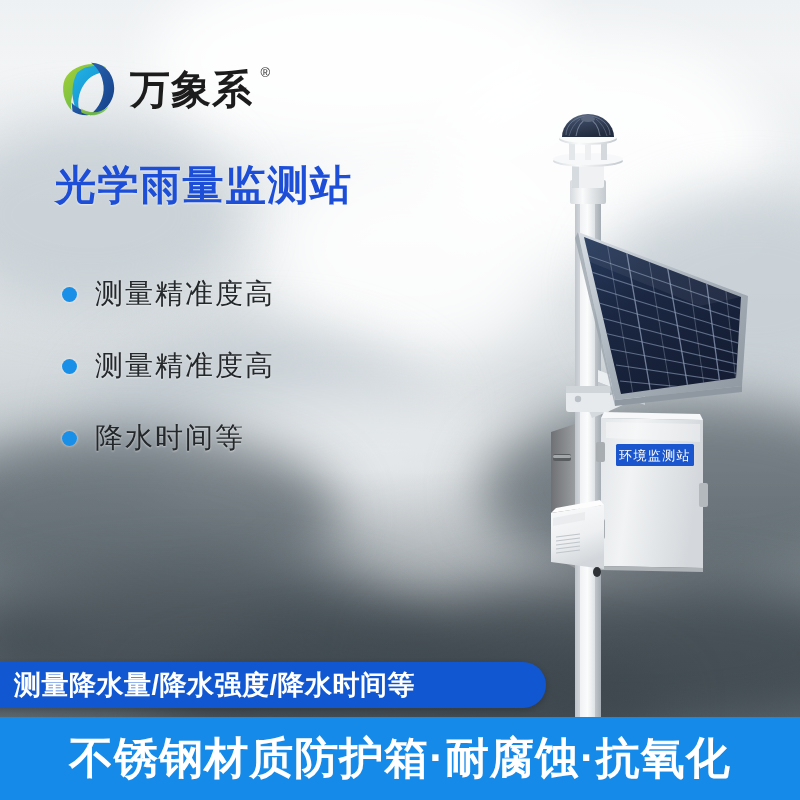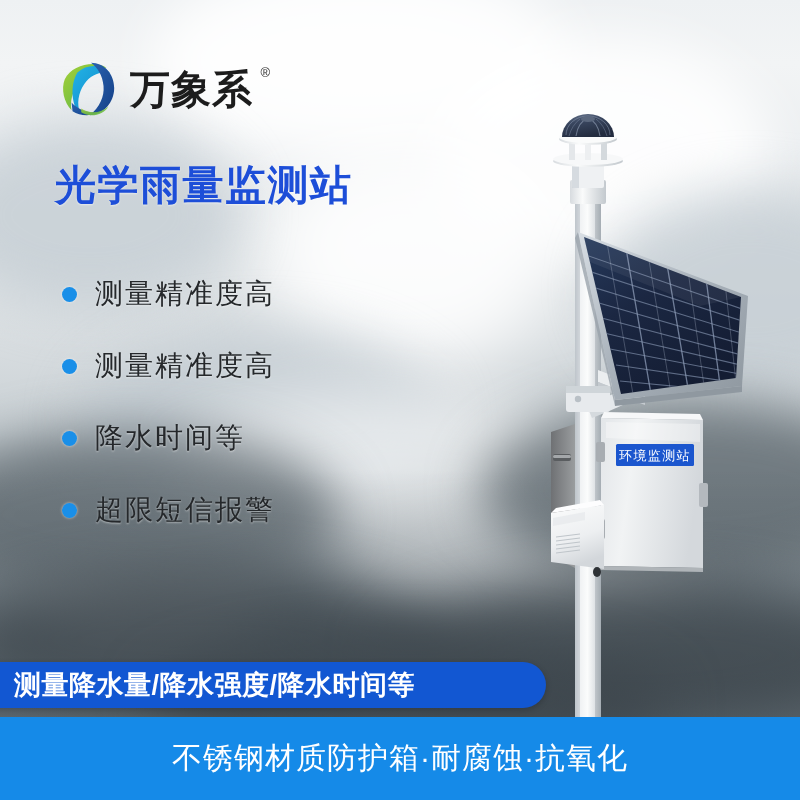--- a/index.html
+++ b/index.html
@@ -413,10 +413,6 @@
       <span class="feature-dot"></span>
       <span class="feature-label">降水时间等</span>
     </div>
-    <div class="feature-item">
-      <span class="feature-dot"></span>
-      <span class="feature-label">超限短信报警</span>
-    </div>
   </div>
 
   <div class="pill-banner">

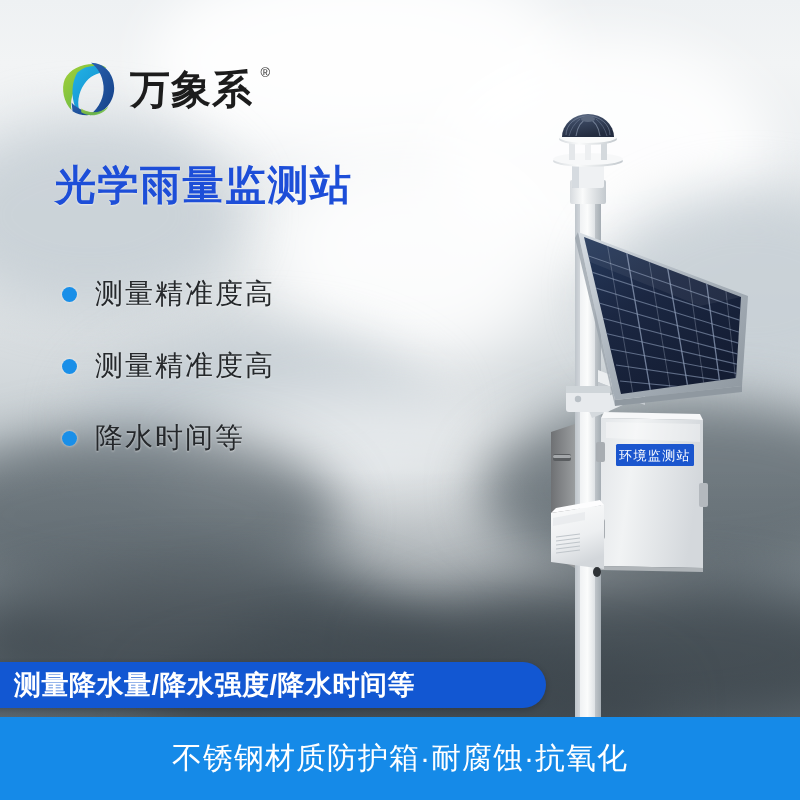--- a/index.html
+++ b/index.html
@@ -163,8 +163,8 @@
   }
   .bottom-text {
     color: #ffffff;
-    font-size: 30px;
-    font-weight: normal;
+    font-size: 44px;
+    font-weight: bold;
     letter-spacing: 1px;
     white-space: nowrap;
   }

